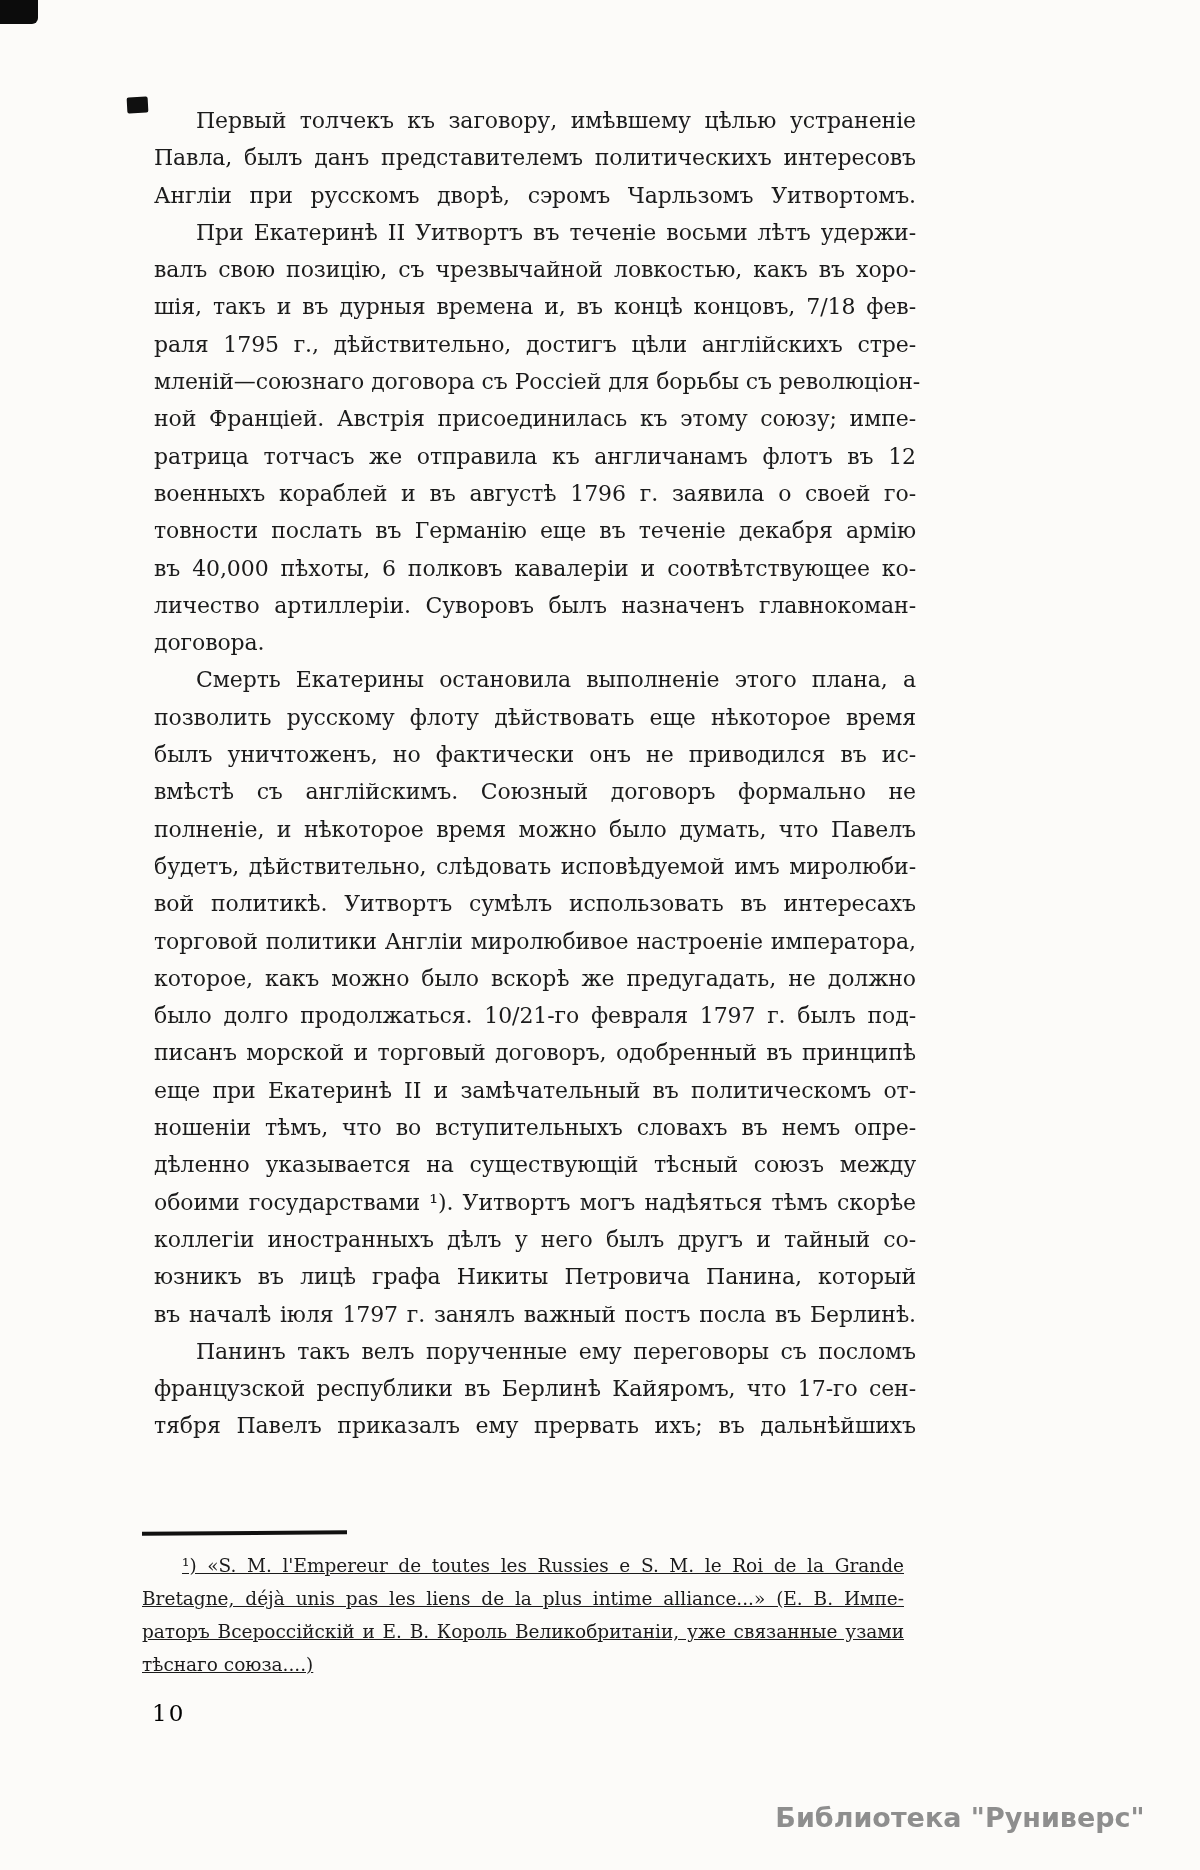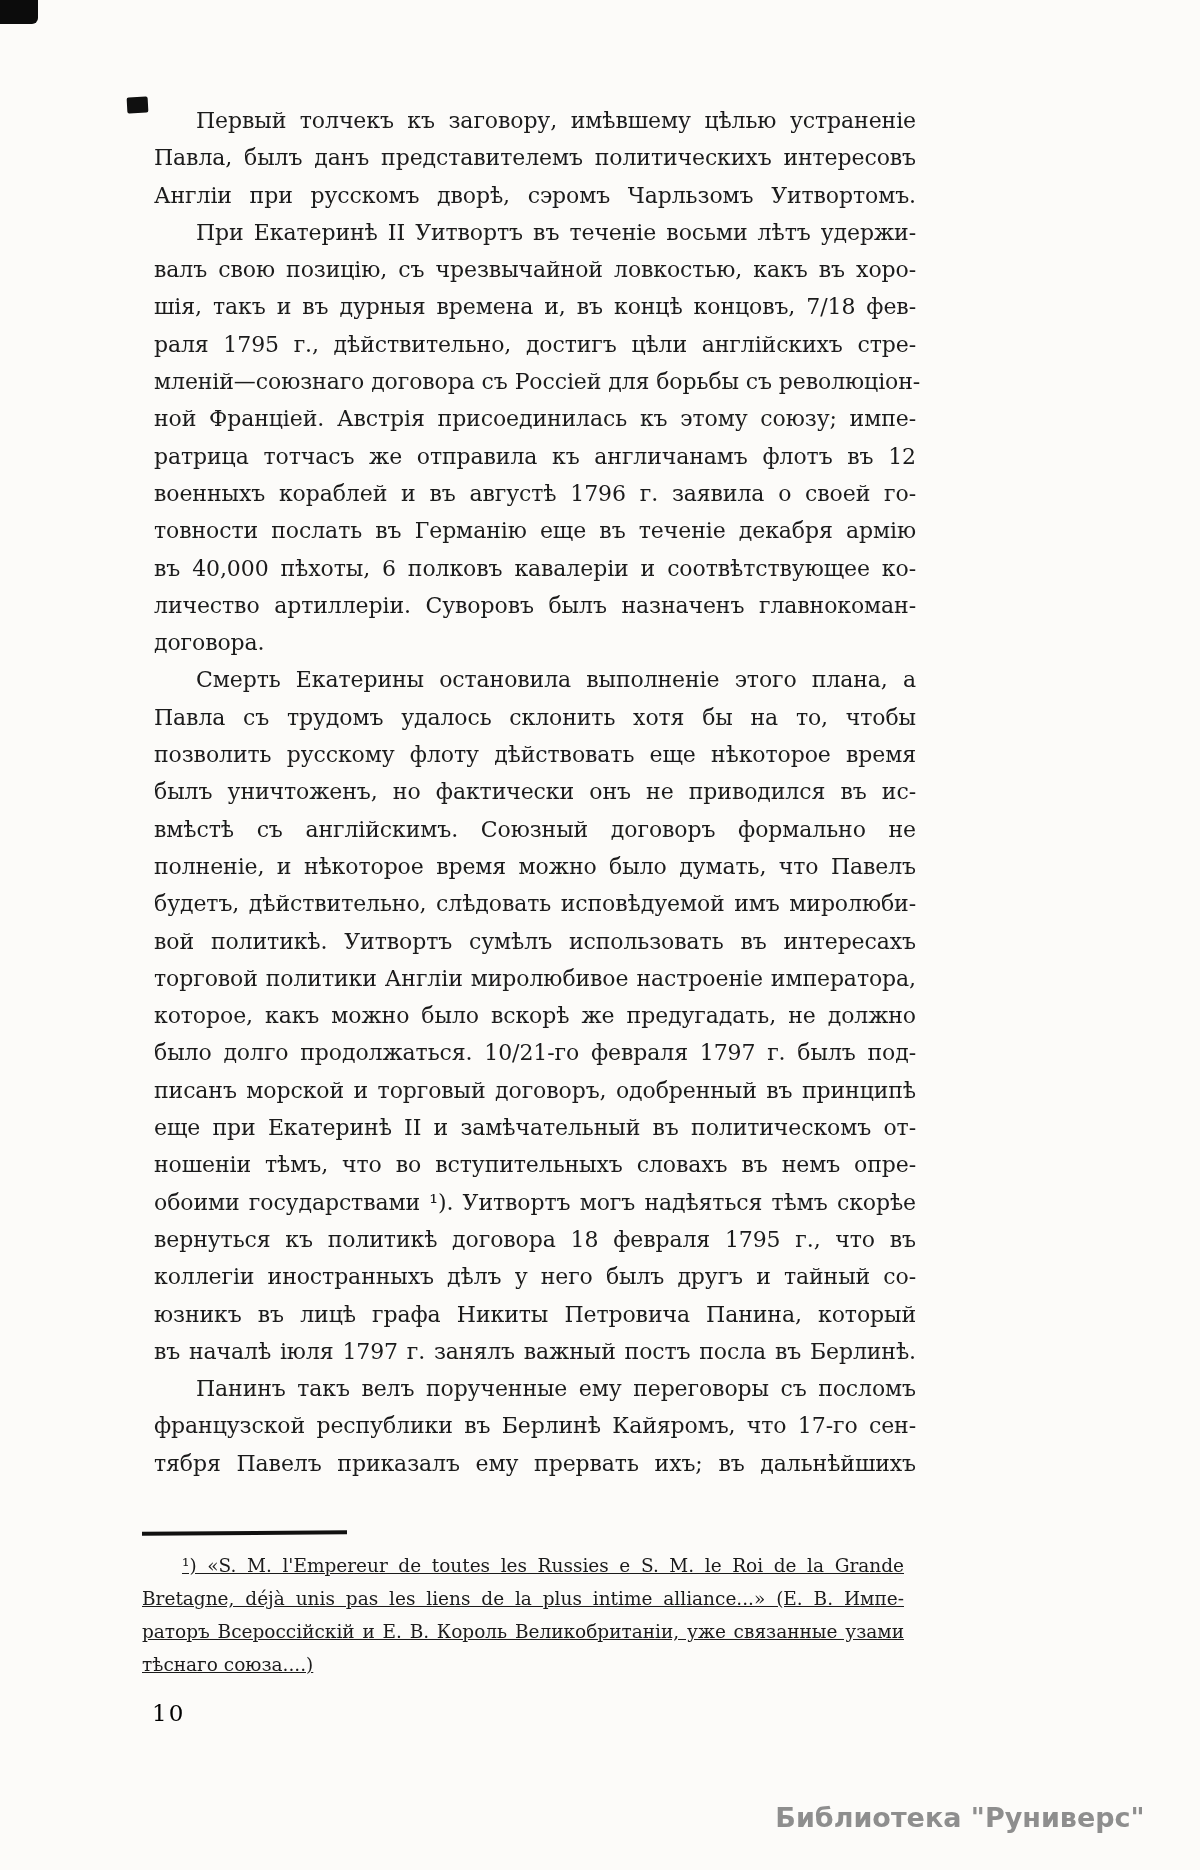--- a/index.html
+++ b/index.html
@@ -118,7 +118,6 @@
       <div class="line">личество артиллеріи. Суворовъ былъ назначенъ главнокоман-</div>
       <div class="line last">договора.</div>
       <div class="line indent">Смерть Екатерины остановила выполненіе этого плана, а</div>
-      <div class="line">Павла съ трудомъ удалось склонить хотя бы на то, чтобы</div>
       <div class="line">позволить русскому флоту дѣйствовать еще нѣкоторое время</div>
       <div class="line">былъ уничтоженъ, но фактически онъ не приводился въ ис-</div>
       <div class="line">вмѣстѣ съ англійскимъ. Союзный договоръ формально не</div>

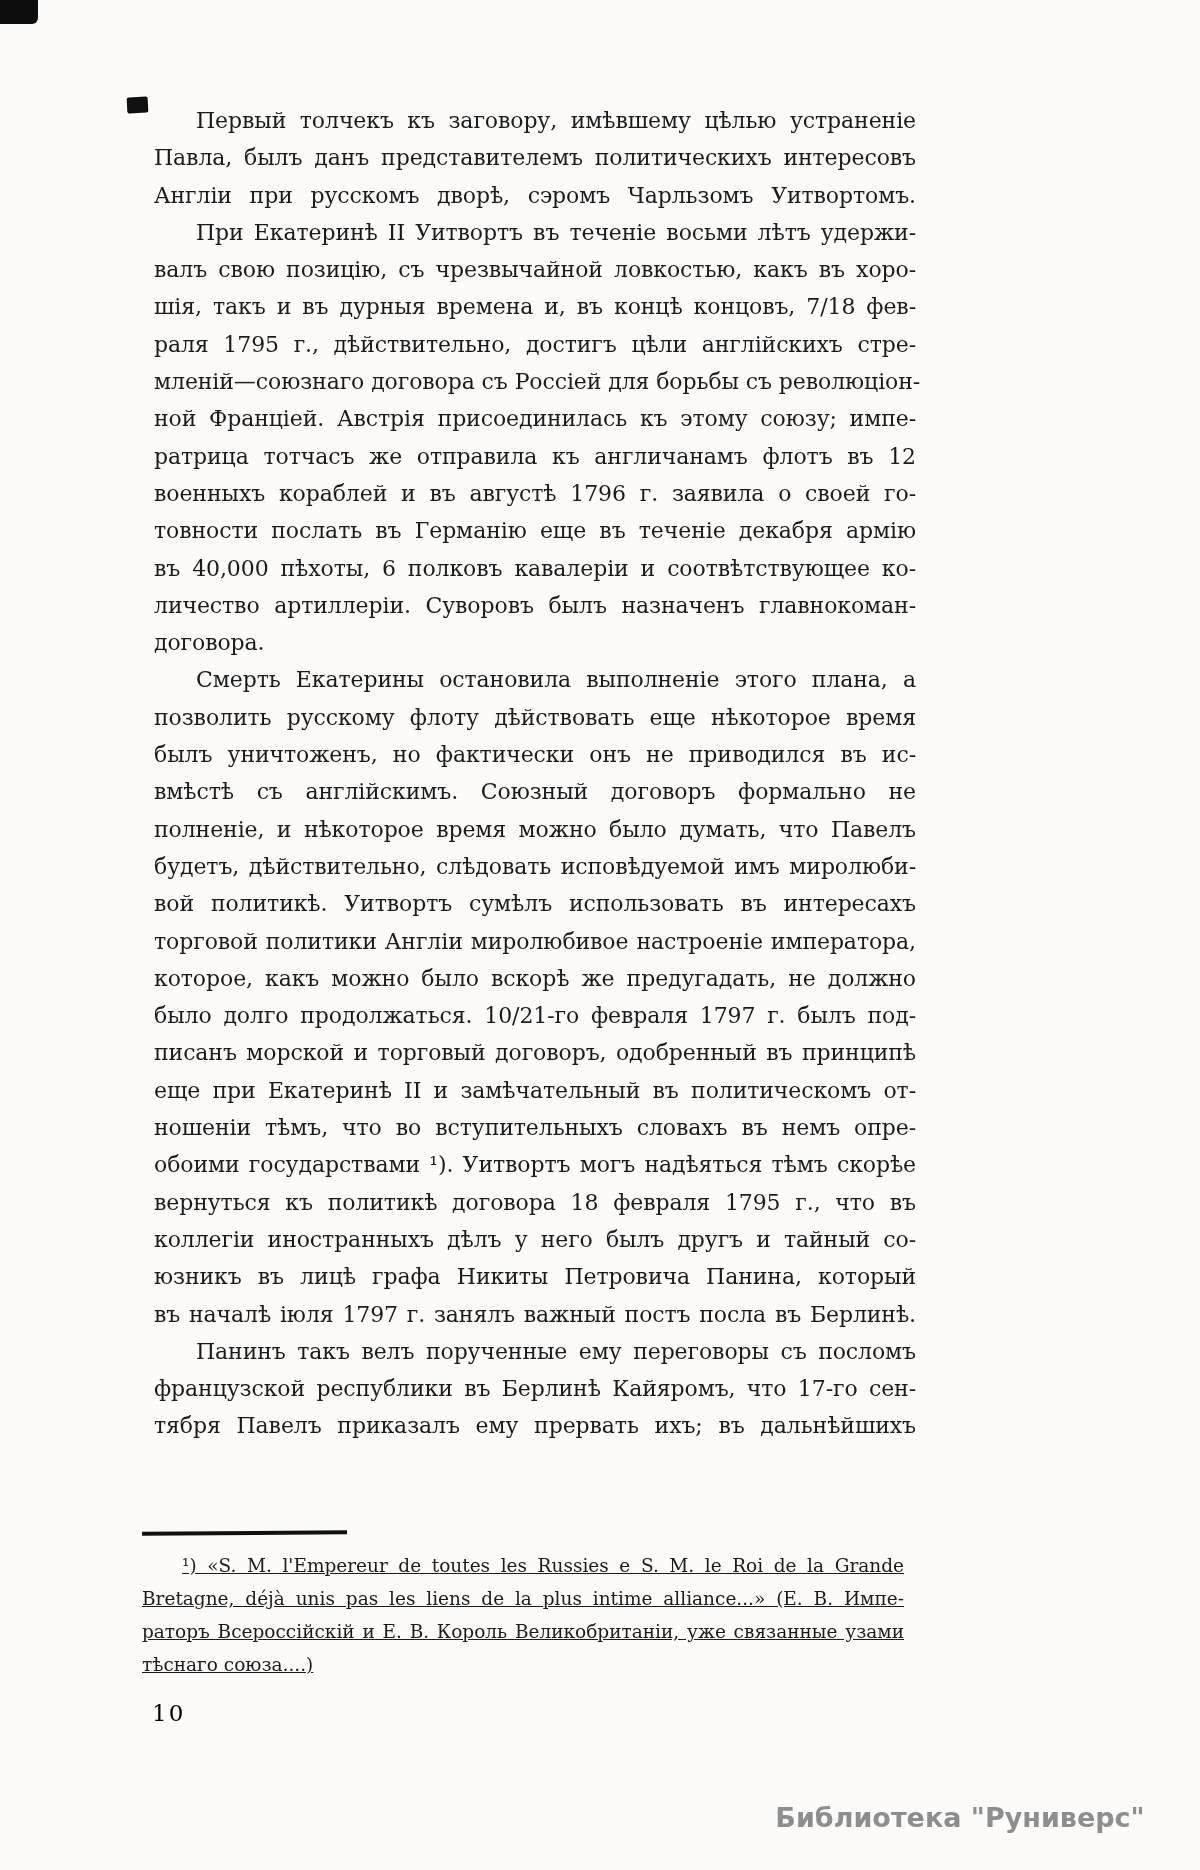--- a/index.html
+++ b/index.html
@@ -130,6 +130,7 @@
       <div class="line">писанъ морской и торговый договоръ, одобренный въ принципѣ</div>
       <div class="line">еще при Екатеринѣ II и замѣчательный въ политическомъ от-</div>
       <div class="line">ношеніи тѣмъ, что во вступительныхъ словахъ въ немъ опре-</div>
+      <div class="line">дѣленно указывается на существующій тѣсный союзъ между</div>
       <div class="line">обоими государствами ¹). Уитвортъ могъ надѣяться тѣмъ скорѣе</div>
       <div class="line">вернуться къ политикѣ договора 18 февраля 1795 г., что въ</div>
       <div class="line">коллегіи иностранныхъ дѣлъ у него былъ другъ и тайный со-</div>

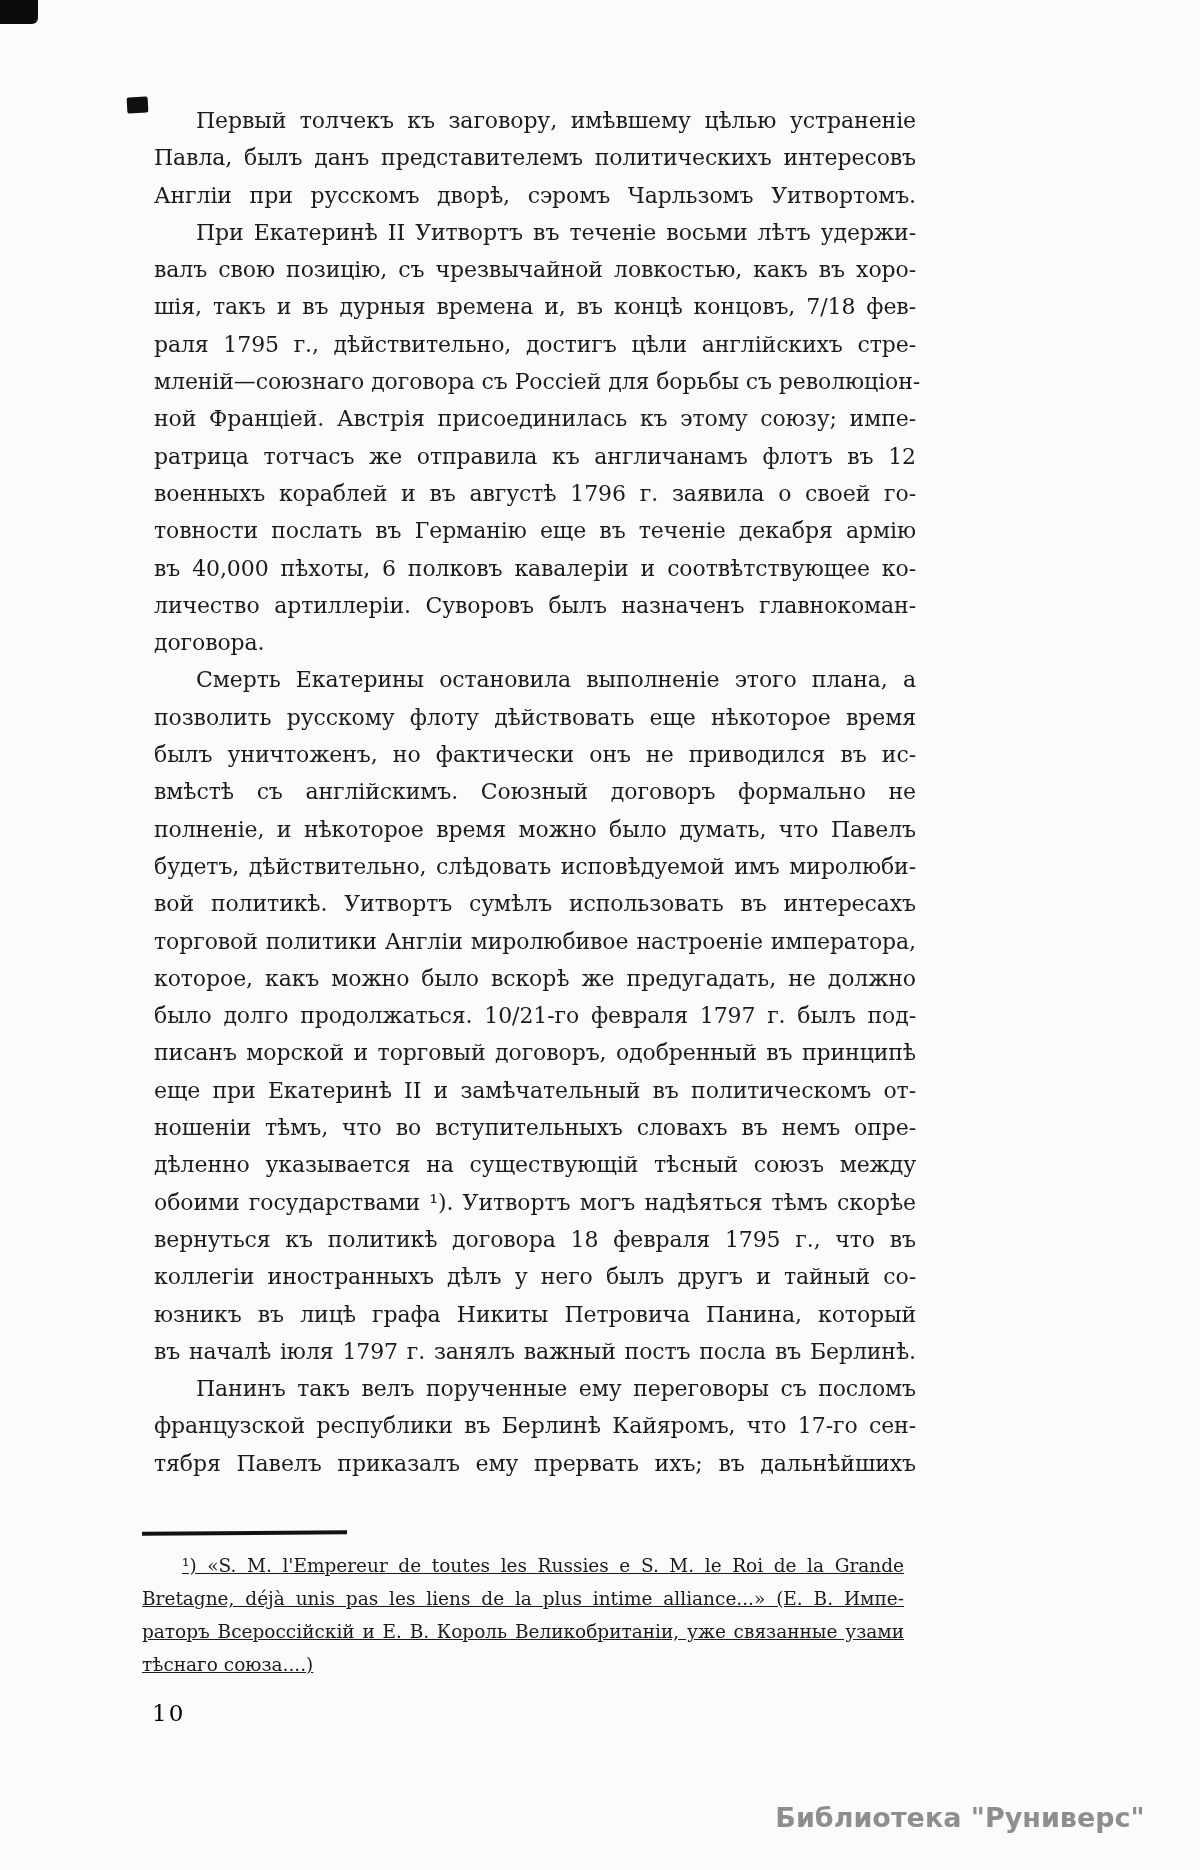--- a/index.html
+++ b/index.html
@@ -132,7 +132,6 @@
       <div class="line">ношеніи тѣмъ, что во вступительныхъ словахъ въ немъ опре-</div>
       <div class="line">дѣленно указывается на существующій тѣсный союзъ между</div>
       <div class="line">обоими государствами ¹). Уитвортъ могъ надѣяться тѣмъ скорѣе</div>
-      <div class="line">вернуться къ политикѣ договора 18 февраля 1795 г., что въ</div>
       <div class="line">коллегіи иностранныхъ дѣлъ у него былъ другъ и тайный со-</div>
       <div class="line">юзникъ въ лицѣ графа Никиты Петровича Панина, который</div>
       <div class="line">въ началѣ іюля 1797 г. занялъ важный постъ посла въ Берлинѣ.</div>

